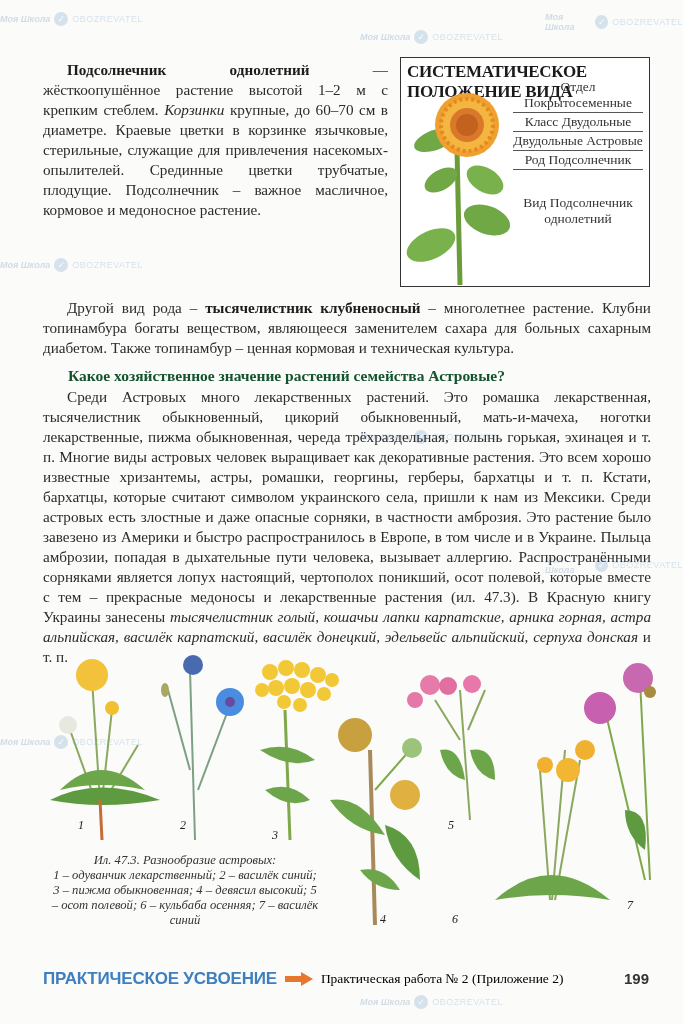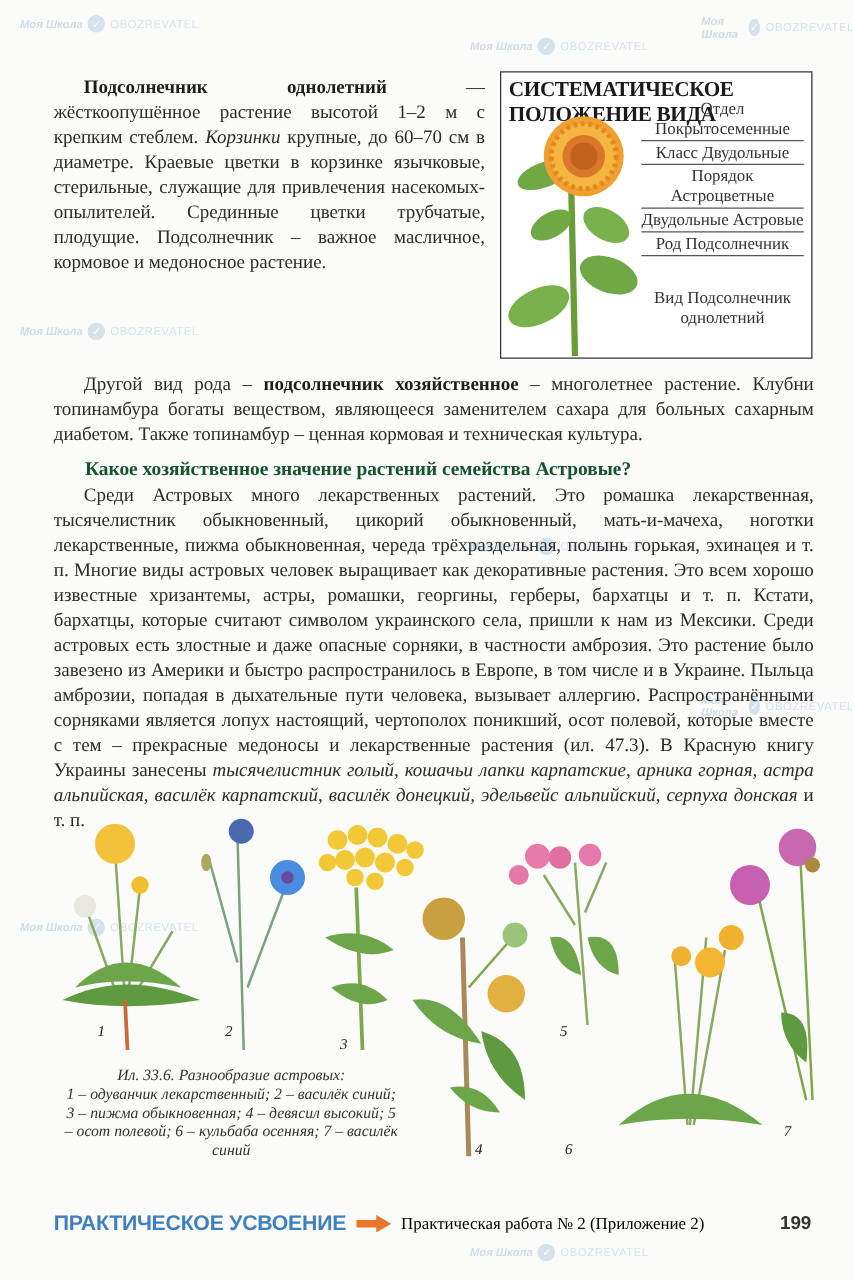--- a/index.html
+++ b/index.html
@@ -8,7 +8,7 @@
     background:#fbfbf9; color:#2a2a2a;
     font-family:"DejaVu Serif", "Liberation Serif", serif;
   }
-  .wm { position:absolute; display:flex; align-items:center; gap:4px; opacity:0.35; pointer-events:none;padding-left:16px; }
+  .wm { position:absolute; display:flex; align-items:center; gap:4px; opacity:0.35; pointer-events:none; }
   .wm .ms { font-family:"Liberation Sans", sans-serif; font-style:italic; font-weight:bold; font-size:9px; color:#7fa3c4; }
   .wm .circ { width:14px; height:14px; border-radius:50%; background:#8fb3d4; color:#fff; font-size:9px; line-height:14px; text-align:center; font-family:"Liberation Sans", sans-serif; }
   .wm .oz { font-family:"Liberation Sans", sans-serif; font-size:9px; color:#8fb3d4; letter-spacing:0.5px; }

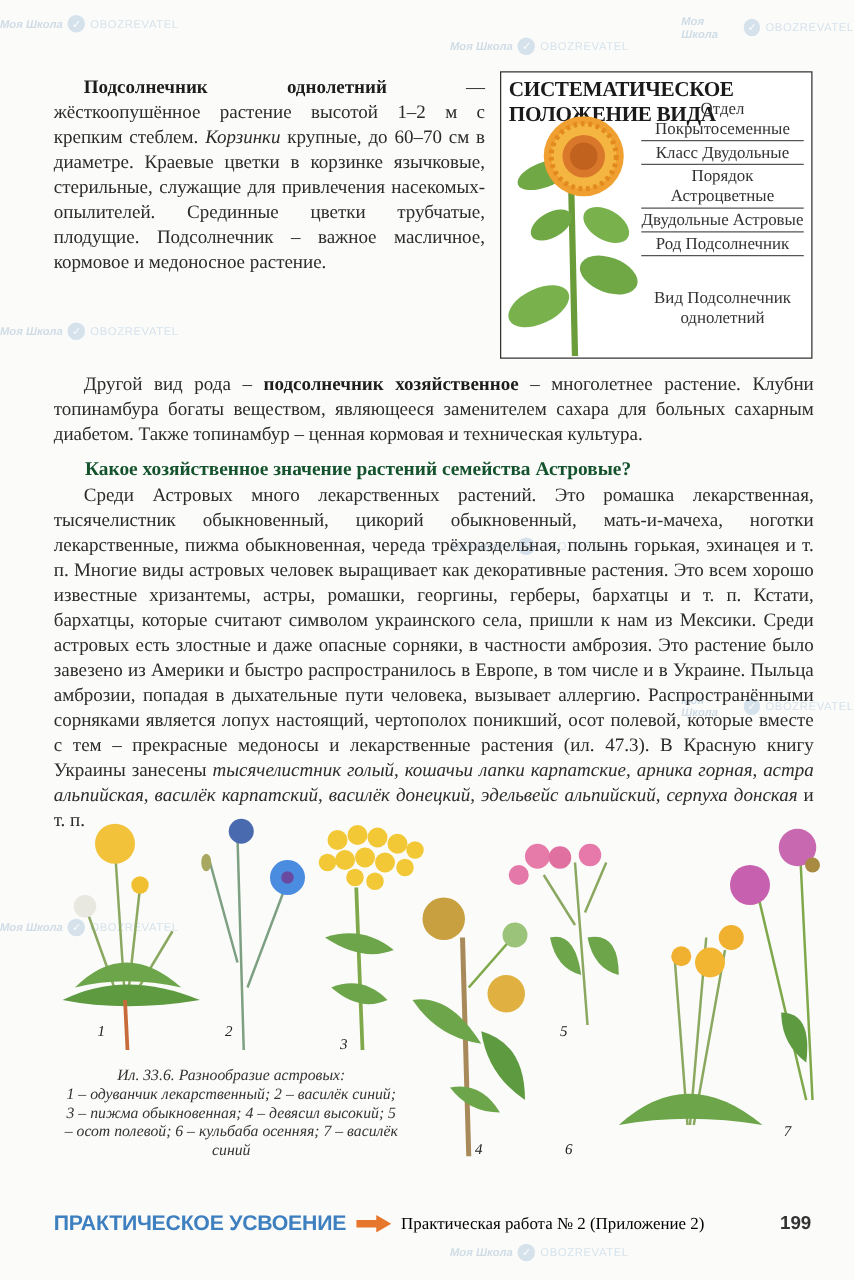--- a/index.html
+++ b/index.html
@@ -107,7 +107,6 @@
   <div id="sys-list">
     <div class="sys-row">Отдел Покрытосеменные</div>
     <div class="sys-row">Класс Двудольные</div>
-    <div class="sys-row">Порядок Астроцветные</div>
     <div class="sys-row">Двудольные Астровые</div>
     <div class="sys-row">Род Подсолнечник</div>
     <div class="sys-row">Вид Подсолнечник однолетний</div>

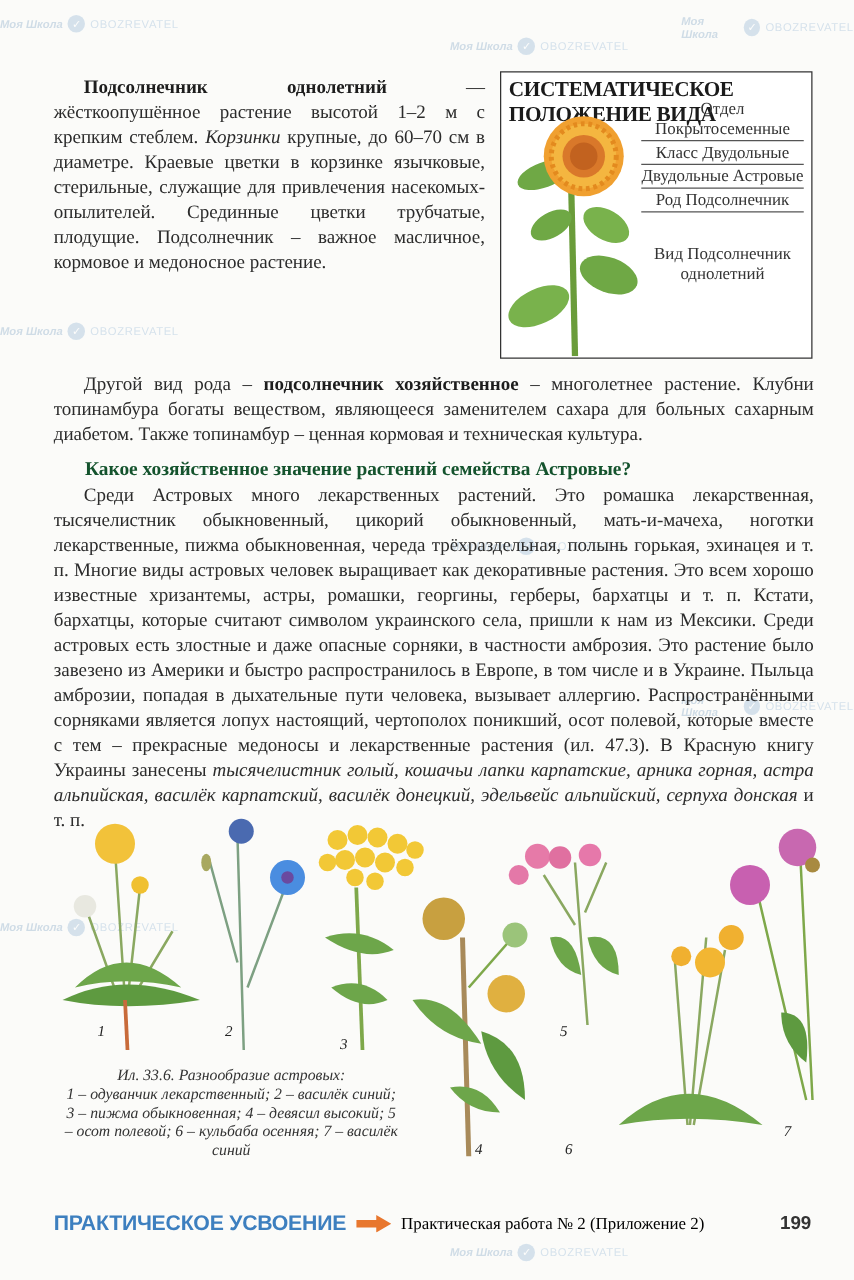--- a/index.html
+++ b/index.html
@@ -114,7 +114,7 @@
 </div>
 
 <div class="p" id="full-1">
-  <div style="text-indent:24px"><span>Другой вид рода – </span><b>подсолнечник хозяйственное</b><span> – многолетнее растение. Клубни топинамбура богаты  веществом, являющееся заменителем сахара для больных сахарным диабетом. Также топинамбур – ценная кормовая и техническая культура.</span></div>
+  <div style="text-indent:24px"><span>Другой вид рода – </span><b>тысячелистник клубненосный</b><span> – многолетнее растение. Клубни топинамбура богаты  веществом, являющееся заменителем сахара для больных сахарным диабетом. Также топинамбур – ценная кормовая и техническая культура.</span></div>
 </div>
 
 <div id="q-head">Какое хозяйственное значение растений семейства Астровые?</div>

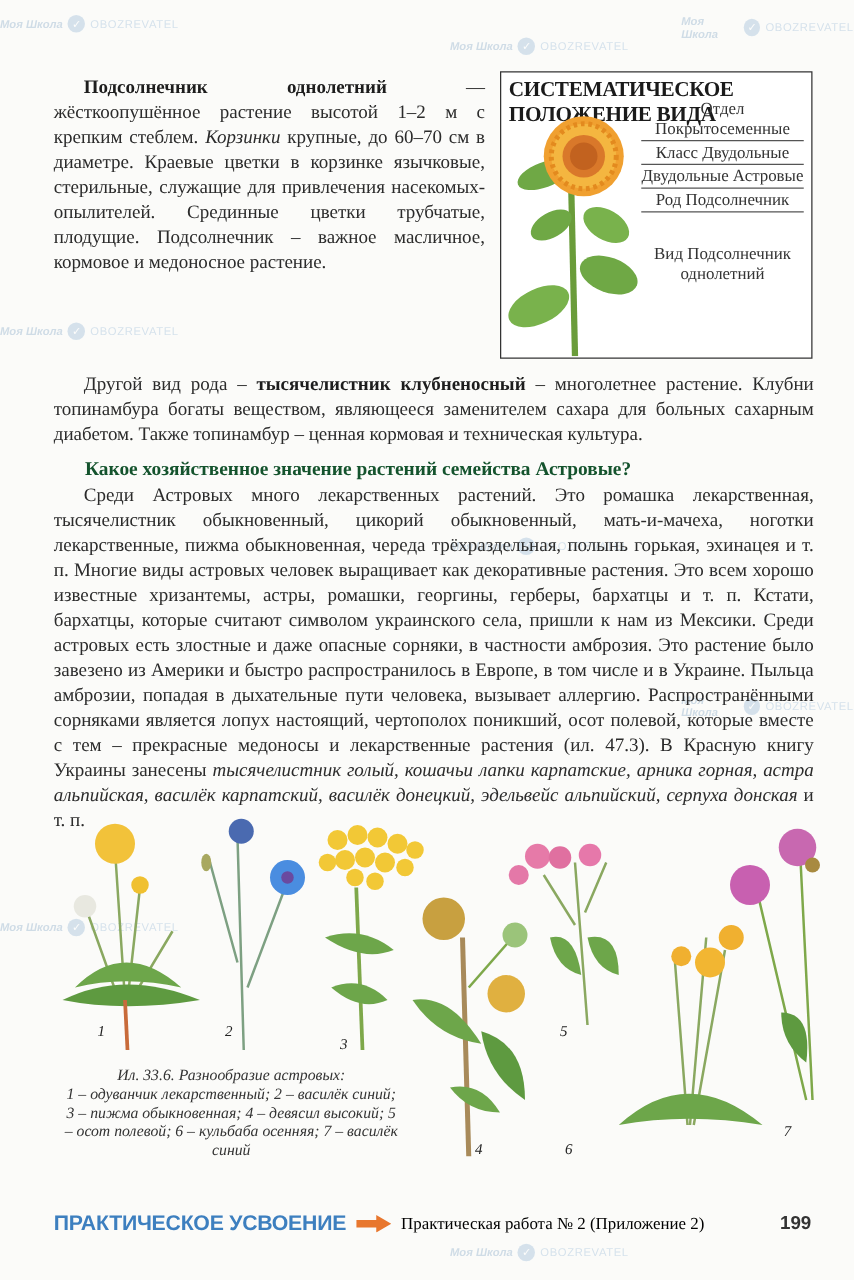--- a/index.html
+++ b/index.html
@@ -211,7 +211,7 @@
 </div>
 
 <div id="caption">
-  <div>Ил. 33.6. Разнообразие астровых:</div>
+  <div>Ил. 47.3. Разнообразие астровых:</div>
   <div>1 – одуванчик лекарственный; 2 – василёк синий; 3 – пижма обыкновенная; 4 – девясил высокий; 5 – осот полевой; 6 – кульбаба осенняя; 7 – василёк синий</div>
 </div>
 

